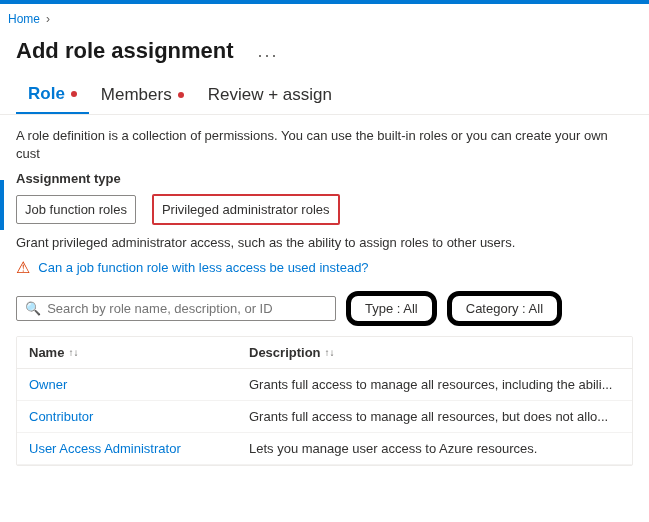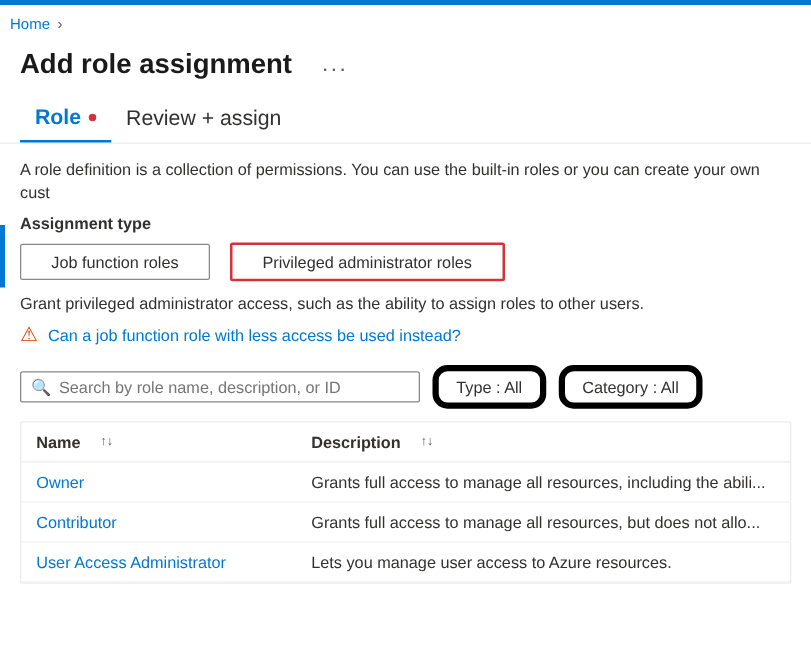--- a/index.html
+++ b/index.html
@@ -232,6 +232,10 @@
 <div class="tabs-bar">
   <div class="tab active">
     <span>Role</span>
+    <span class="dot"></span>
+  </div>
+  <div class="tab">
+    <span>Members</span>
     <span class="dot"></span>
   </div>
   <div class="tab">

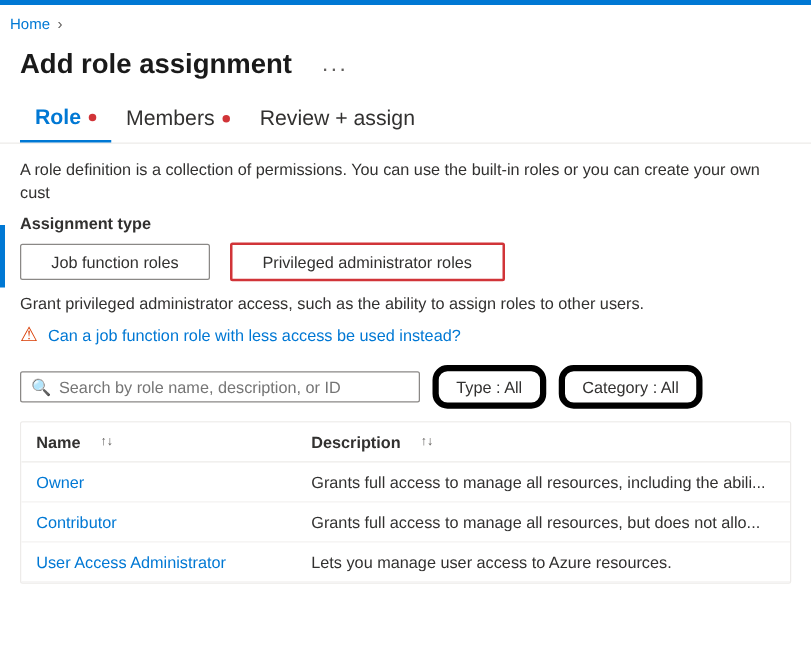--- a/index.html
+++ b/index.html
@@ -99,7 +99,7 @@
       align-items: center;
     }
     .role-type-btn {
-      padding: 6px 24px;
+      padding: 6px 8px;
       font-size: 13px;
       cursor: pointer;
       border: 1px solid #8a8886;

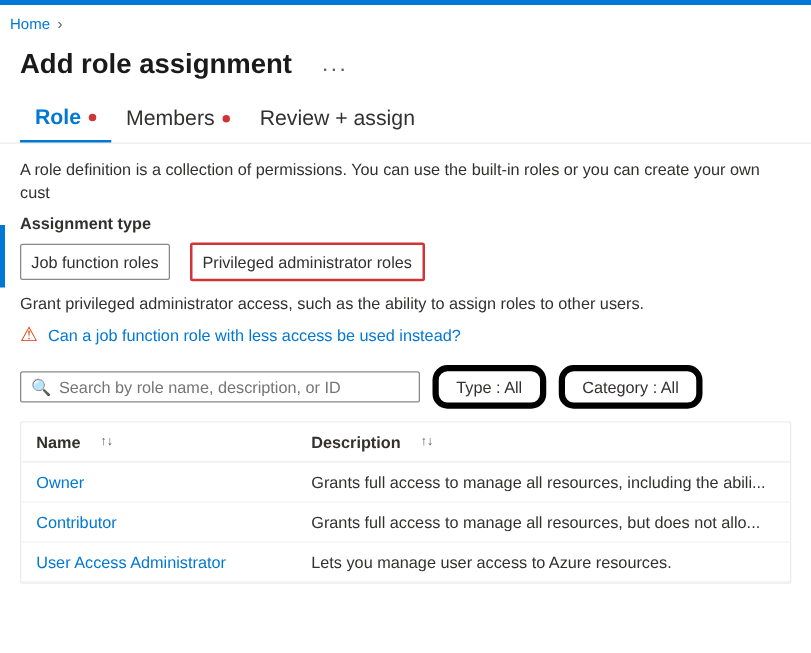--- a/index.html
+++ b/index.html
@@ -188,7 +188,7 @@
       color: #323130;
       display: flex;
       align-items: center;
-      gap: 16px;
+      gap: 4px;
     }
     .sort-icon {
       font-size: 10px;

